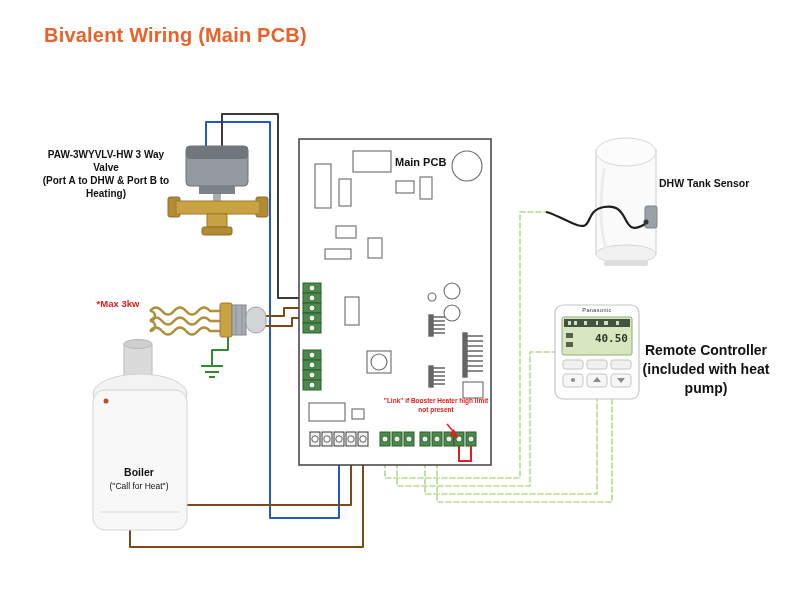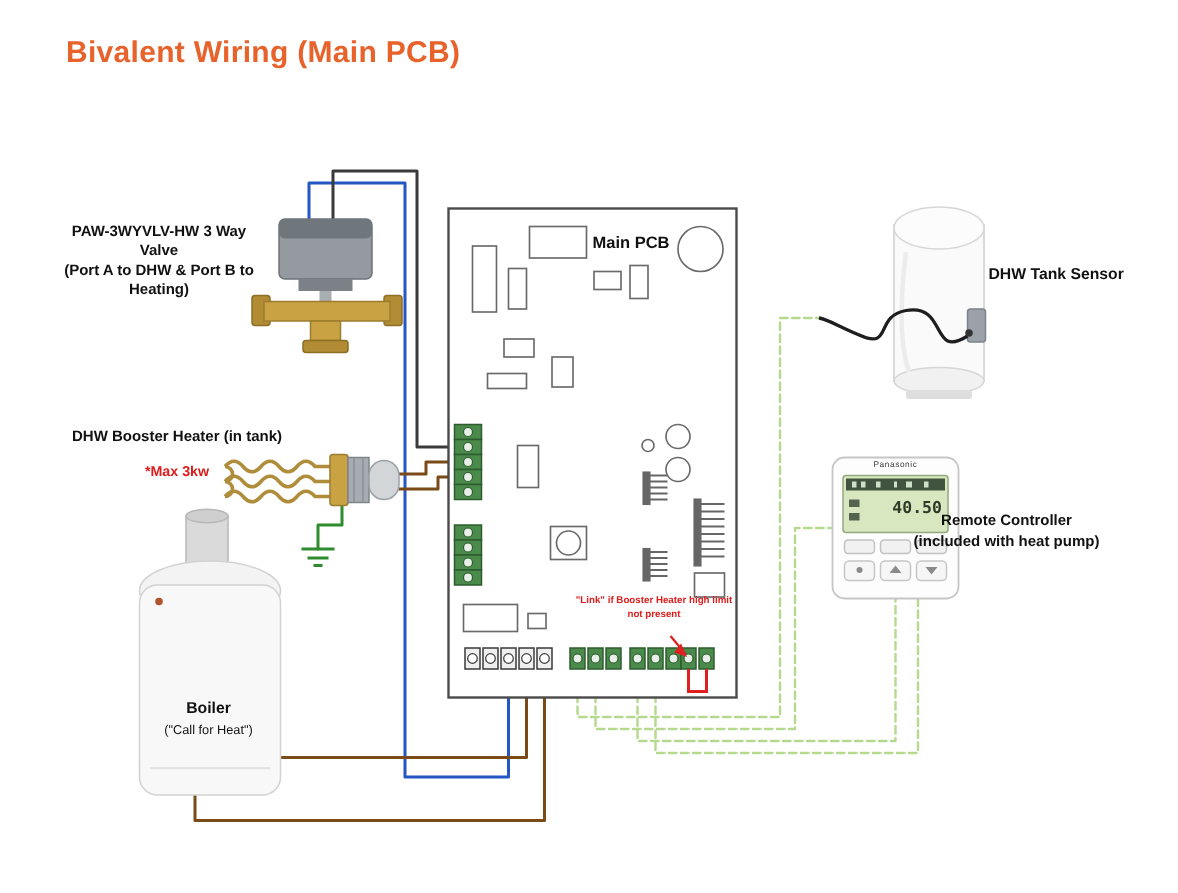--- a/index.html
+++ b/index.html
@@ -245,7 +245,6 @@
 Heating)</div>
 
   <div class="lbl booster-wrap center">
-    <div class="bold booster-main">DHW Booster Heater (in tank)</div>
     <div class="bold red booster-warn">*Max 3kw</div>
   </div>
 

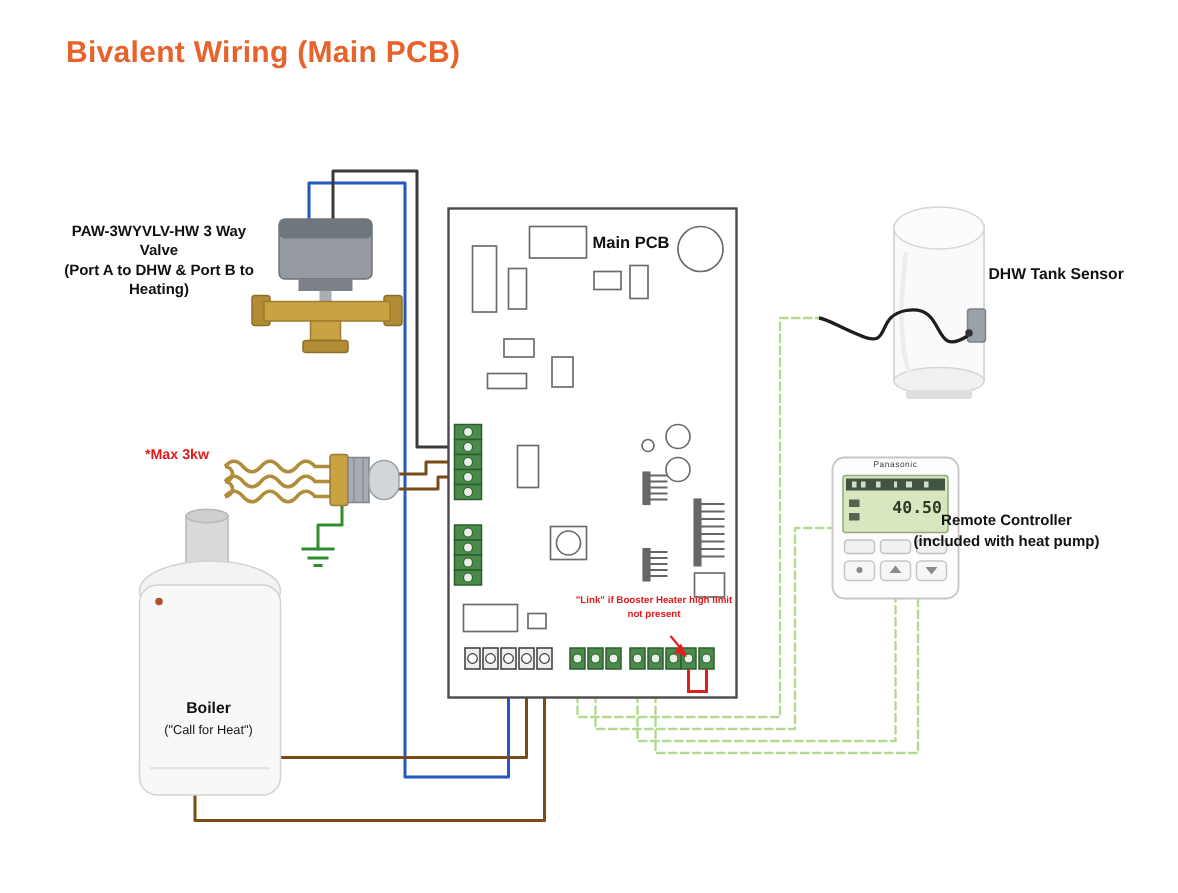--- a/index.html
+++ b/index.html
@@ -22,7 +22,7 @@
   .pcb-label{left:395px;top:156px;width:70px;font-size:11px;}
   .link-note{left:369px;top:397px;width:134px;font-size:6.5px;line-height:1.35;}
   .tank-label{left:659px;top:177px;width:120px;font-size:10.5px;}
-  .remote-label{left:605px;top:341px;width:132px;font-size:10px;line-height:1.35;}
+  .remote-label{left:640px;top:341px;width:132px;font-size:14px;line-height:1.35;}
   .remote-brand{left:555px;top:307px;width:84px;font-size:5.5px;color:#3a3a3a;letter-spacing:.4px;text-align:center;}
   .remote-display{left:578px;top:332px;width:50px;text-align:right;font-family:"DejaVu Sans Mono",monospace;
                   font-size:11px;font-weight:600;color:#2c3b27;}

